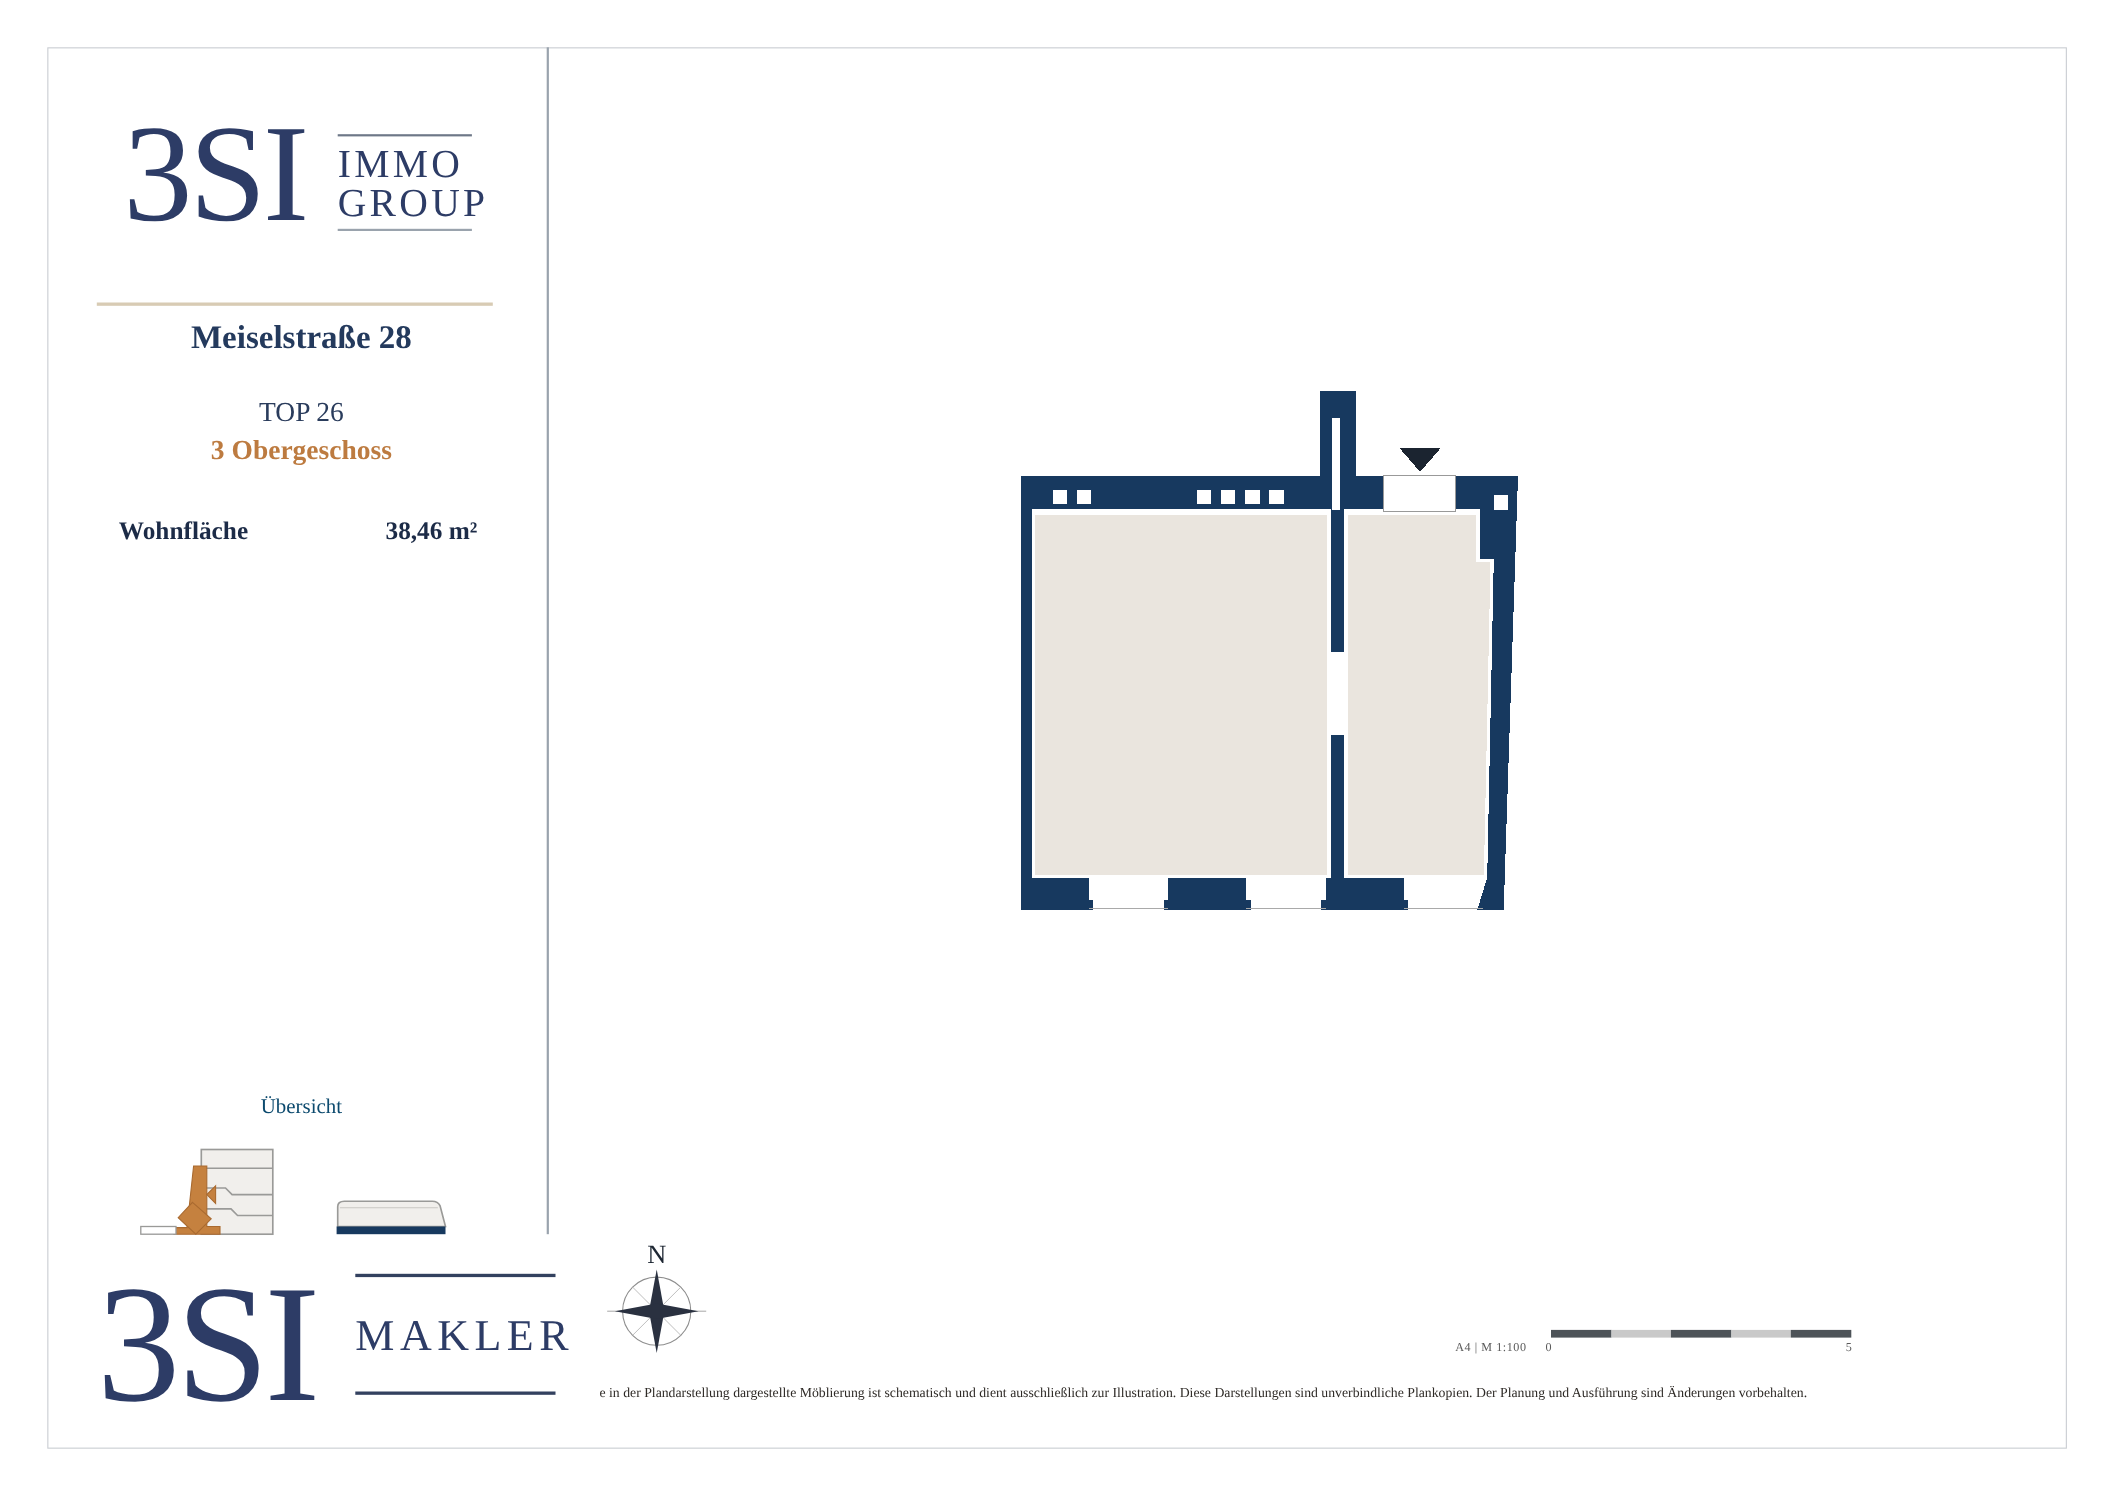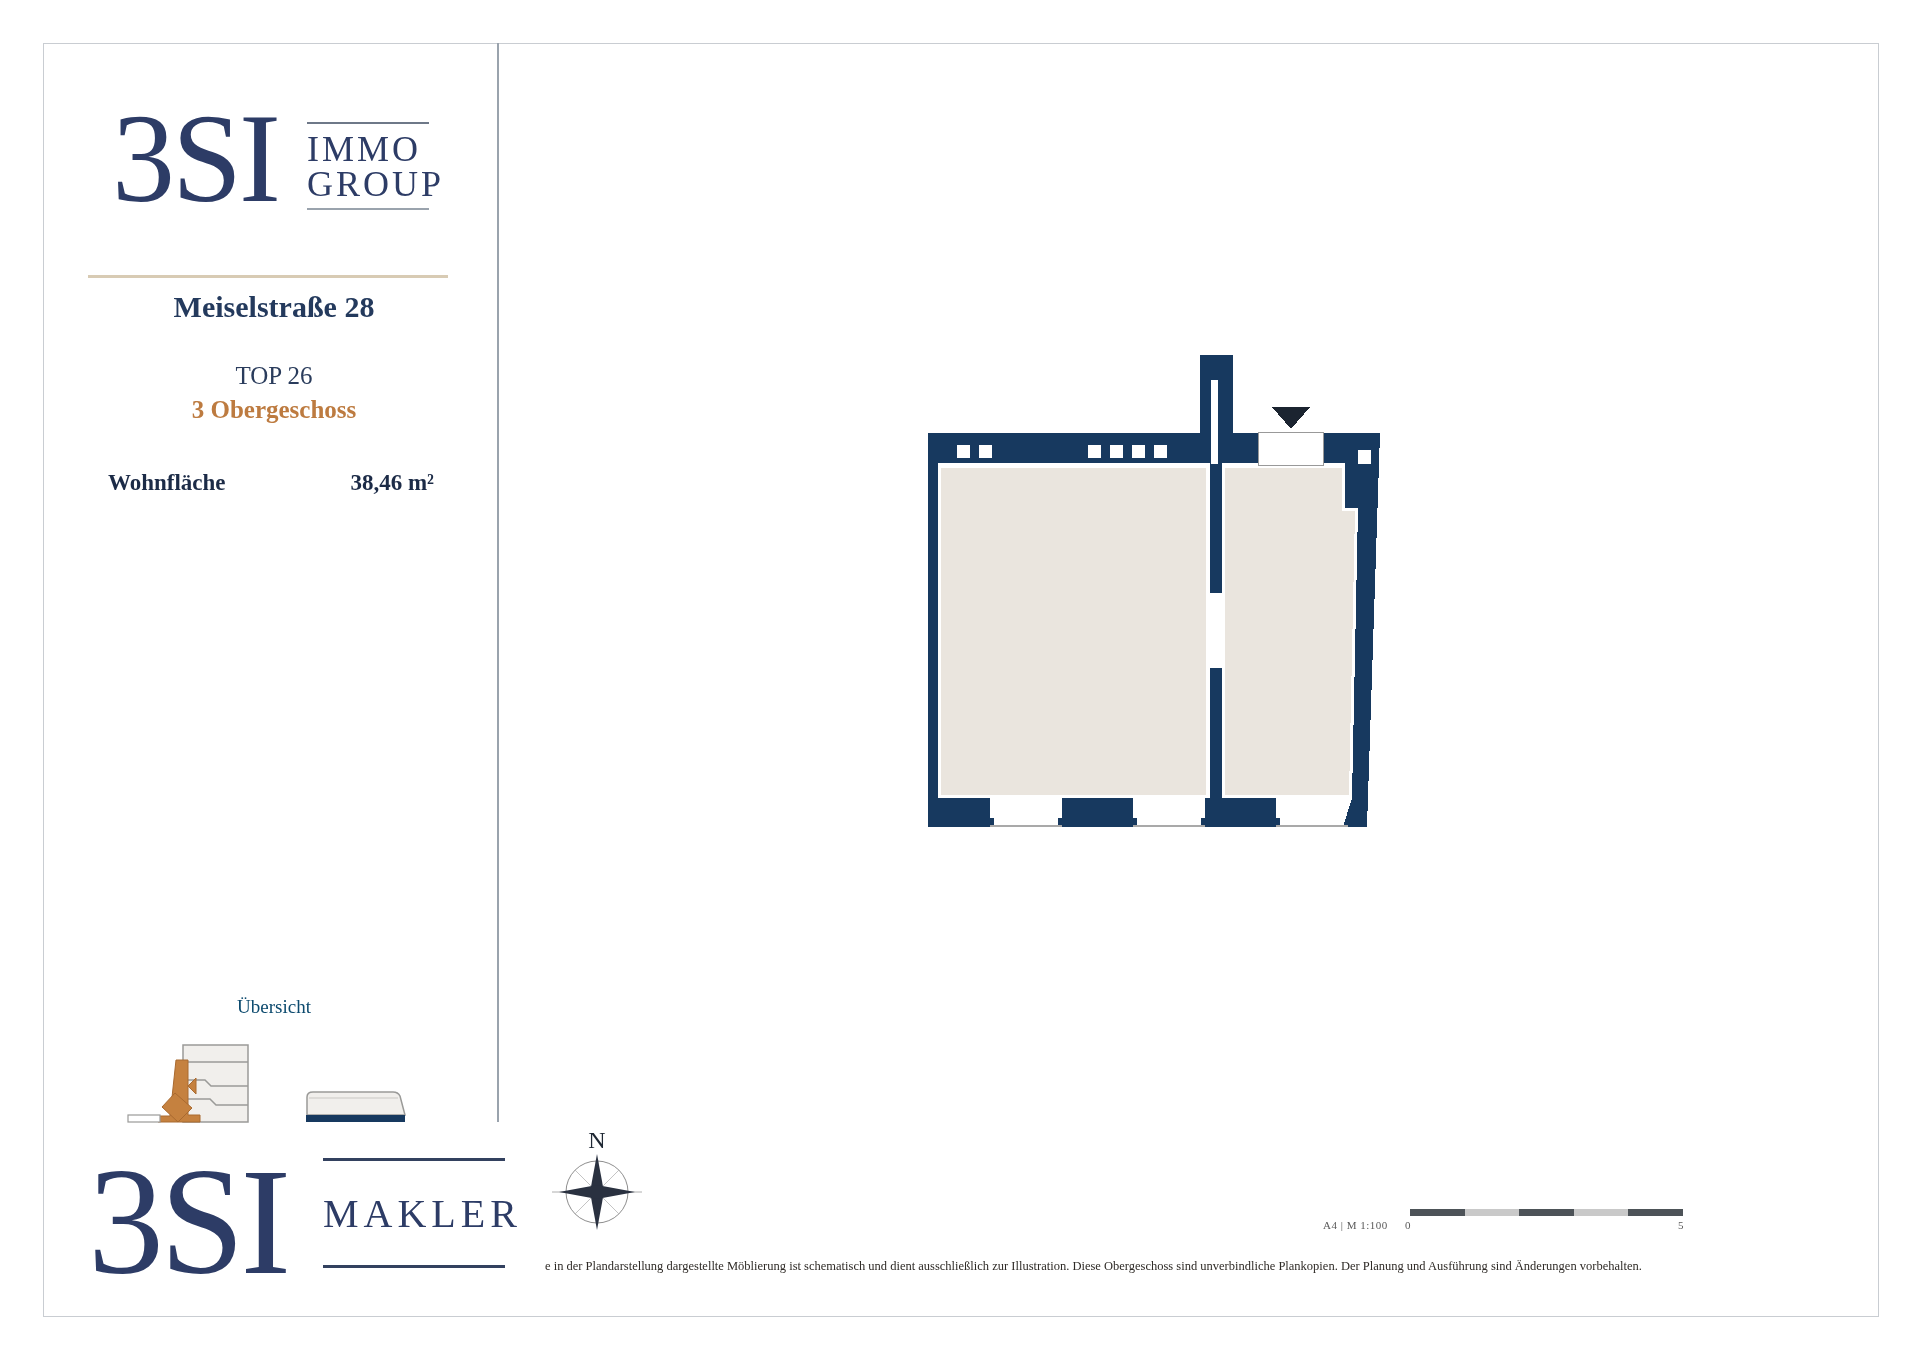--- a/index.html
+++ b/index.html
@@ -164,7 +164,7 @@
   <div id="scale-five" class="abs">5</div>
 
   <div id="disclaimer" class="abs">
-    <div>e in der Plandarstellung dargestellte Möblierung ist schematisch und dient ausschließlich zur Illustration. Diese Obergeschoss sind unverbindliche Plankopien. Der Planung und Ausführung sind Änderungen vorbehalten.</div>
+    <div>e in der Plandarstellung dargestellte Möblierung ist schematisch und dient ausschließlich zur Illustration. Diese Darstellungen sind unverbindliche Plankopien. Der Planung und Ausführung sind Änderungen vorbehalten.</div>
   </div>
 
 </div>

